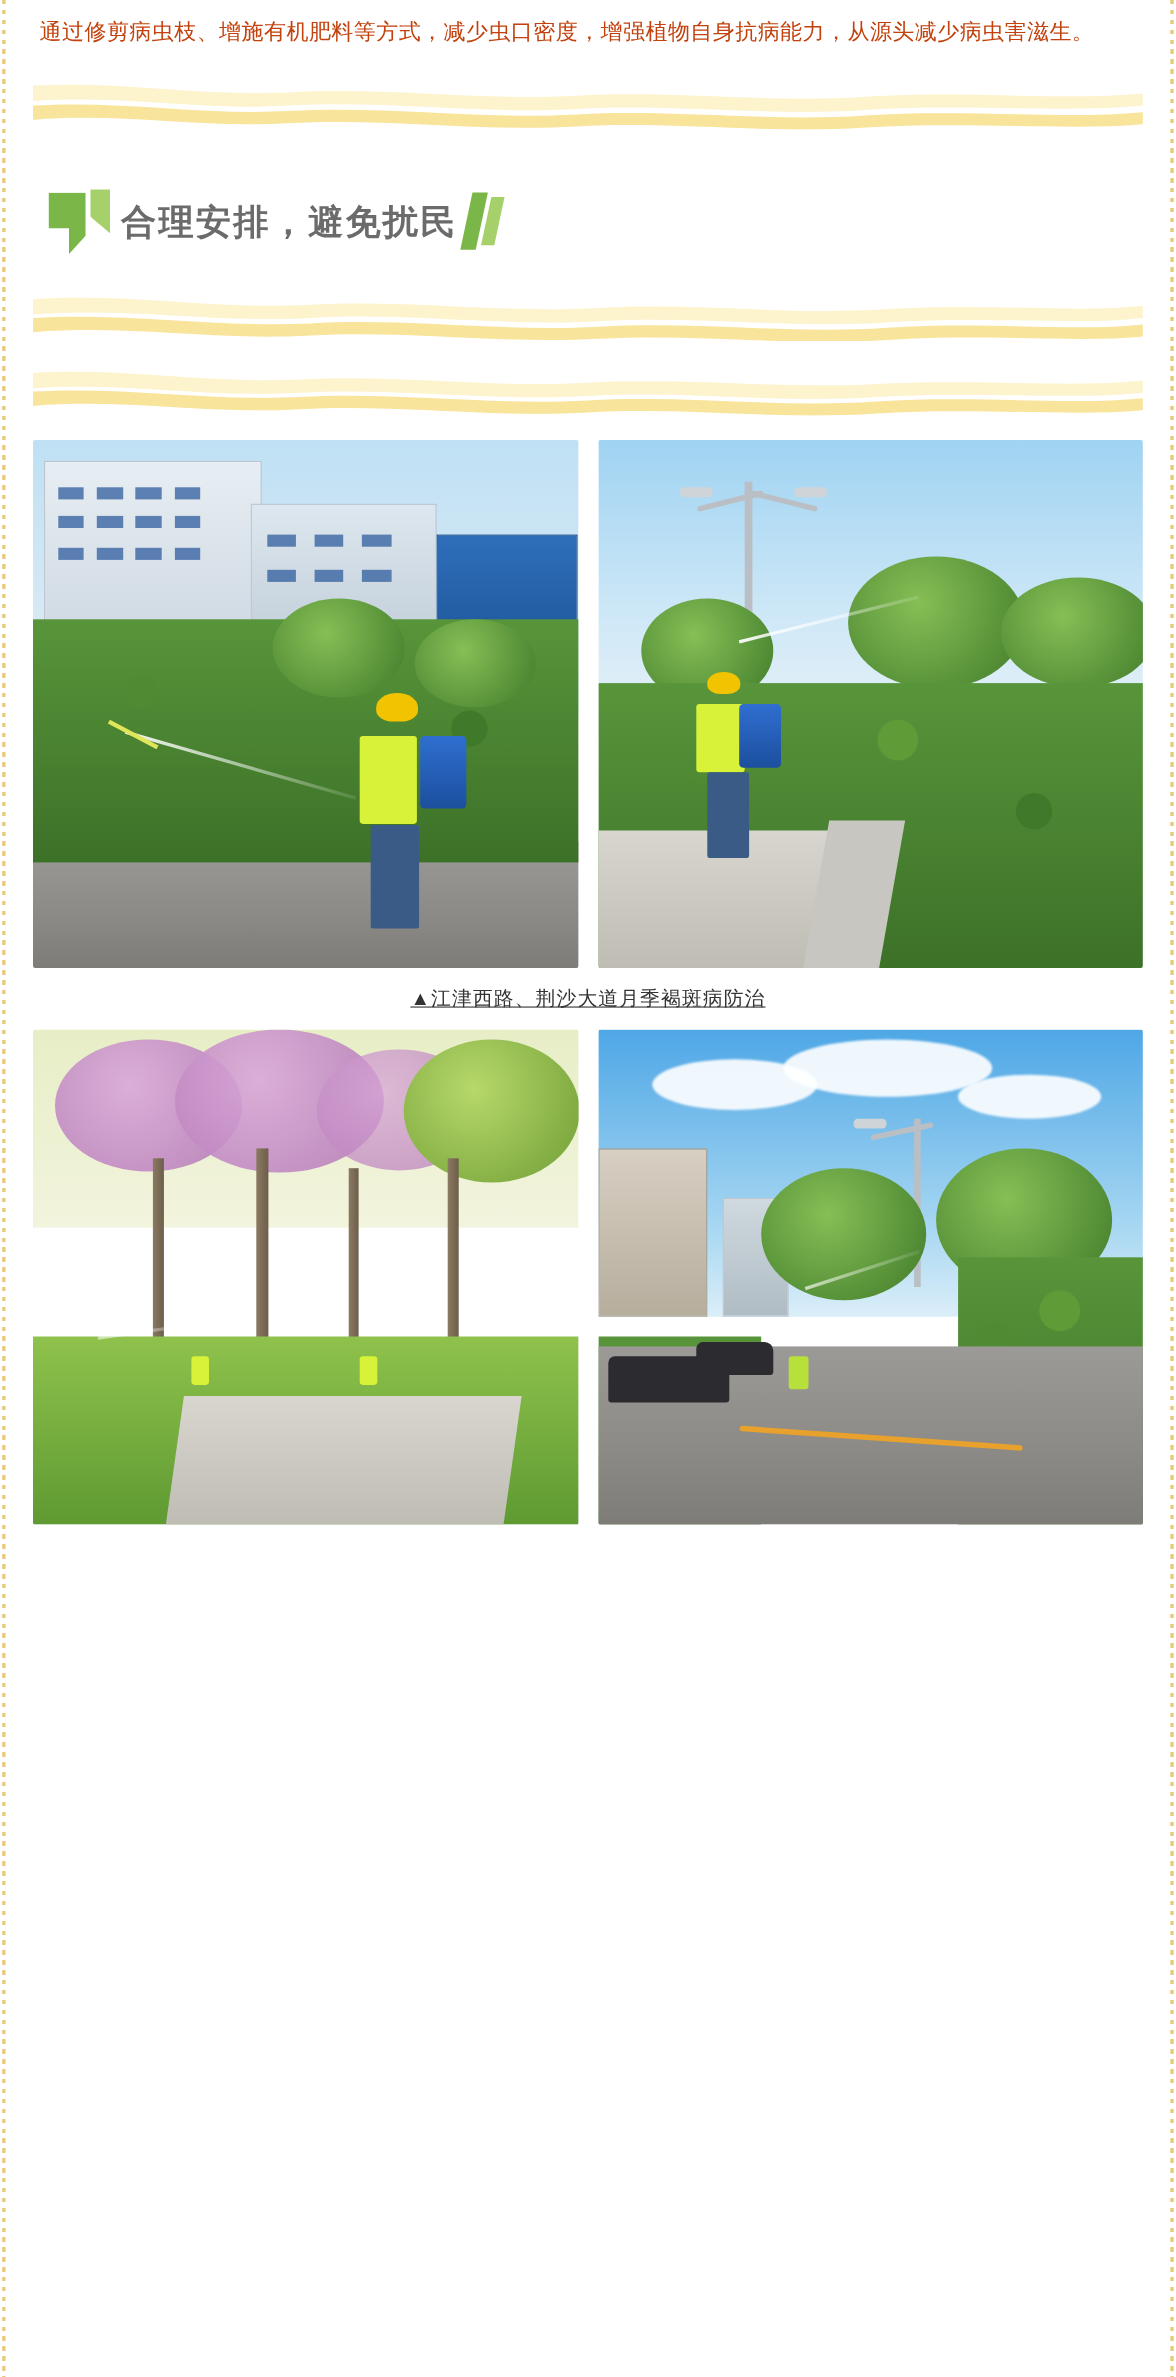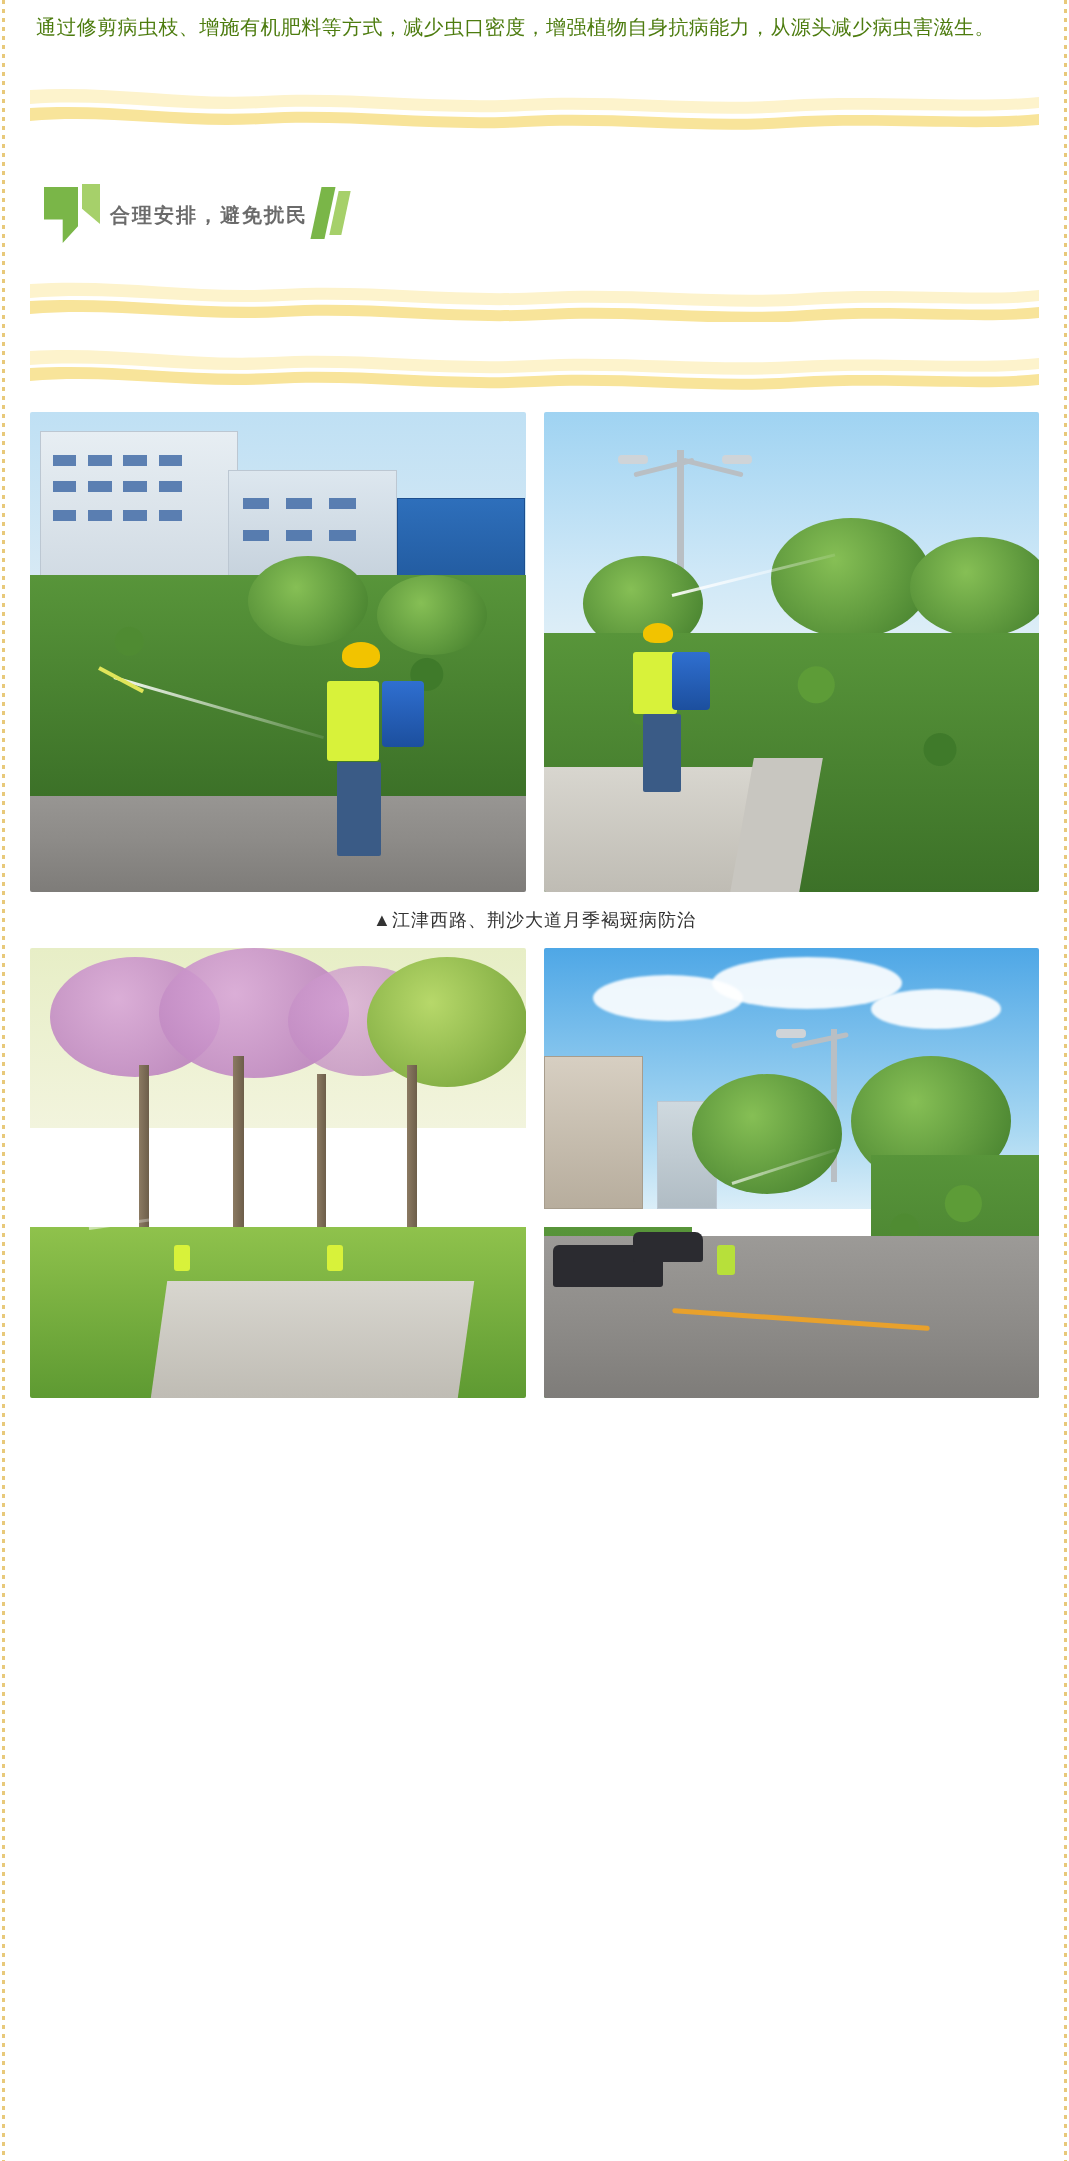--- a/index.html
+++ b/index.html
@@ -42,11 +42,11 @@
   .para {
     font-size: 20px;
     line-height: 42px;
-    color: #4d7c0f;
+    color: #c2410c;
     letter-spacing: 0.4px;
-    padding: 12px 36px;
+    padding: 0 36px;
     text-align: justify;
-    font-family: Liberation Mono, monospace;
+    font-family: Liberation Serif, serif;
   }
   .para.top {
     padding-top: 8px;

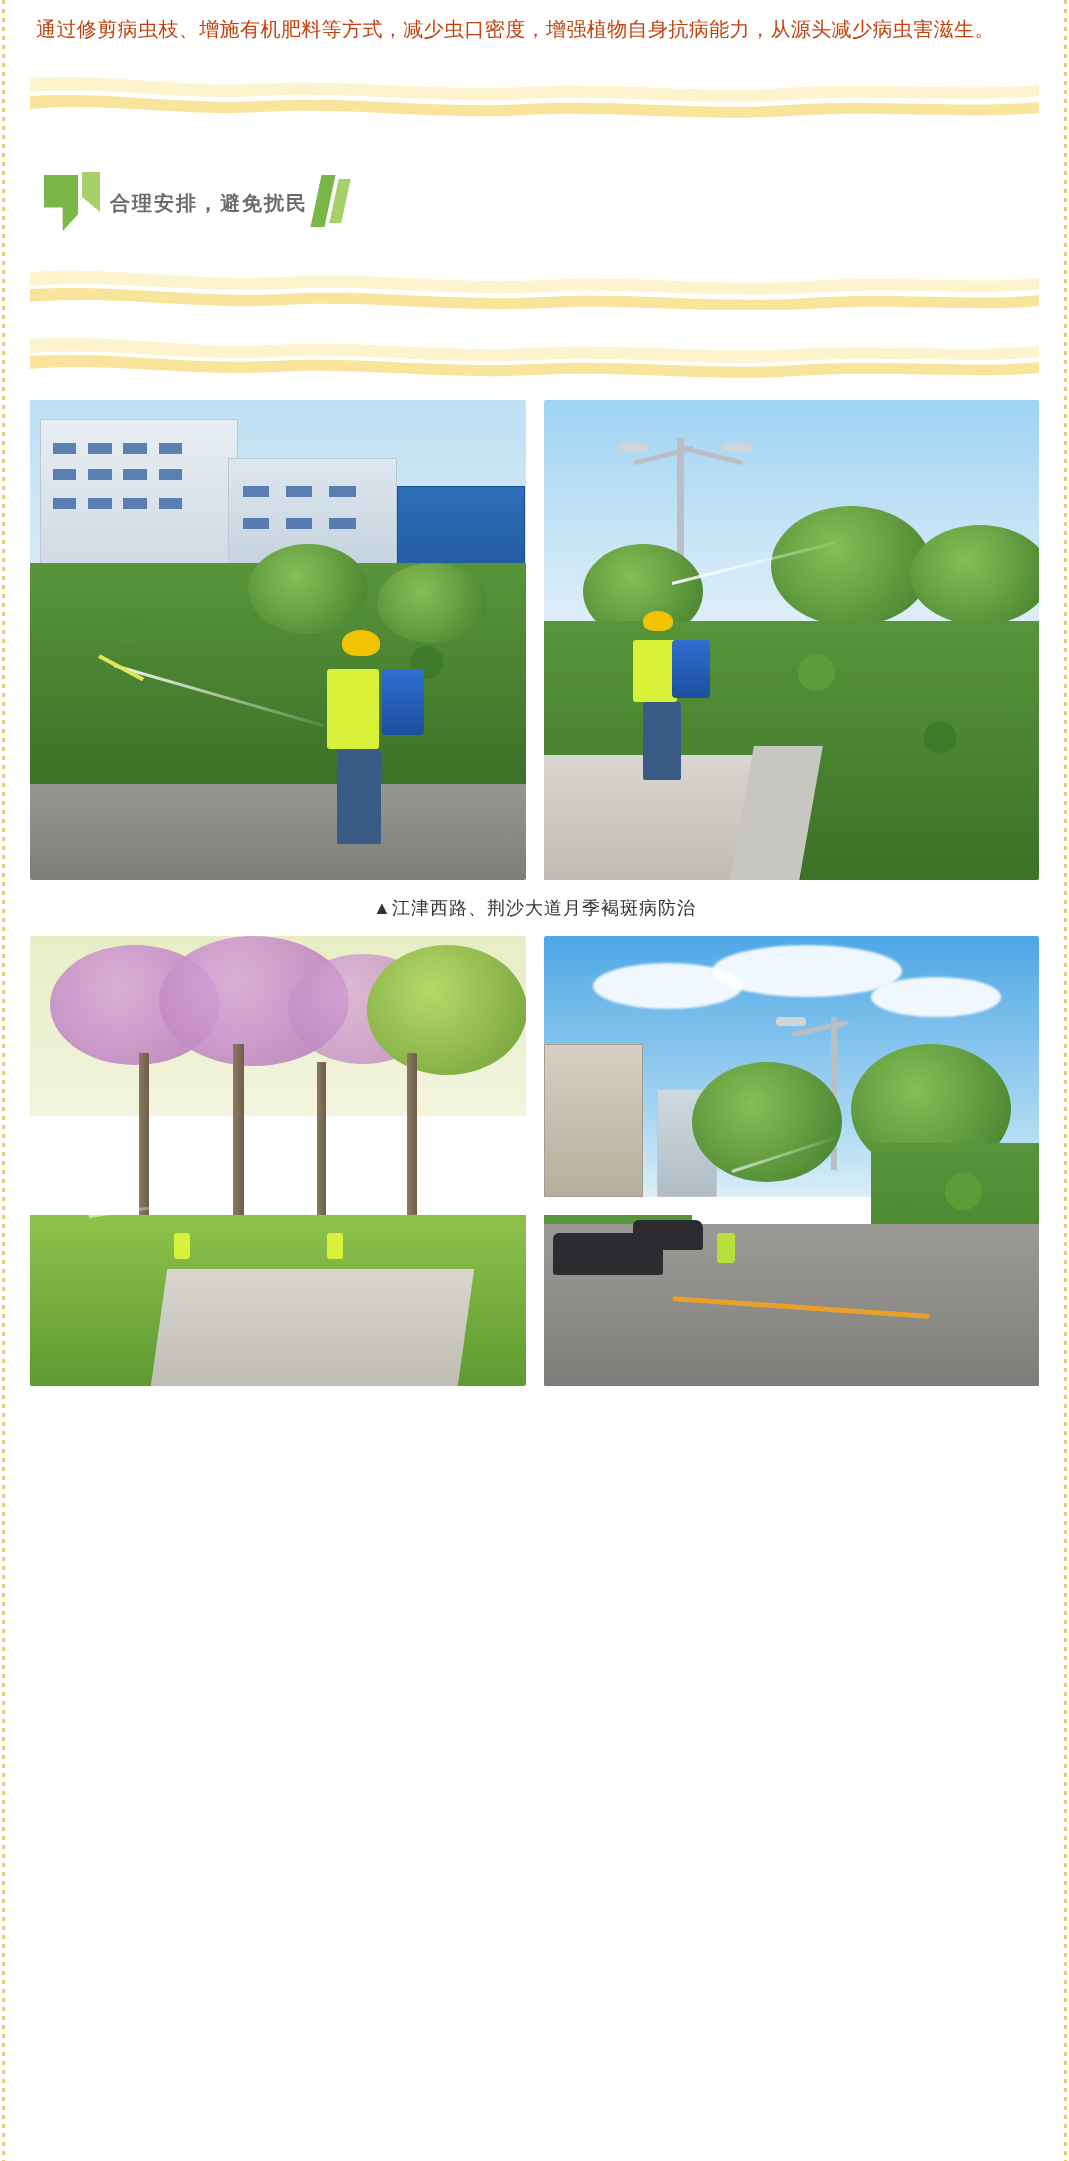--- a/index.html
+++ b/index.html
@@ -89,7 +89,7 @@
     margin-top: 8px;
   }
   .heading-text {
-    font-size: 20px;
+    font-size: 32px;
     font-weight: bold;
     color: #6b6b6b;
     letter-spacing: 2px;

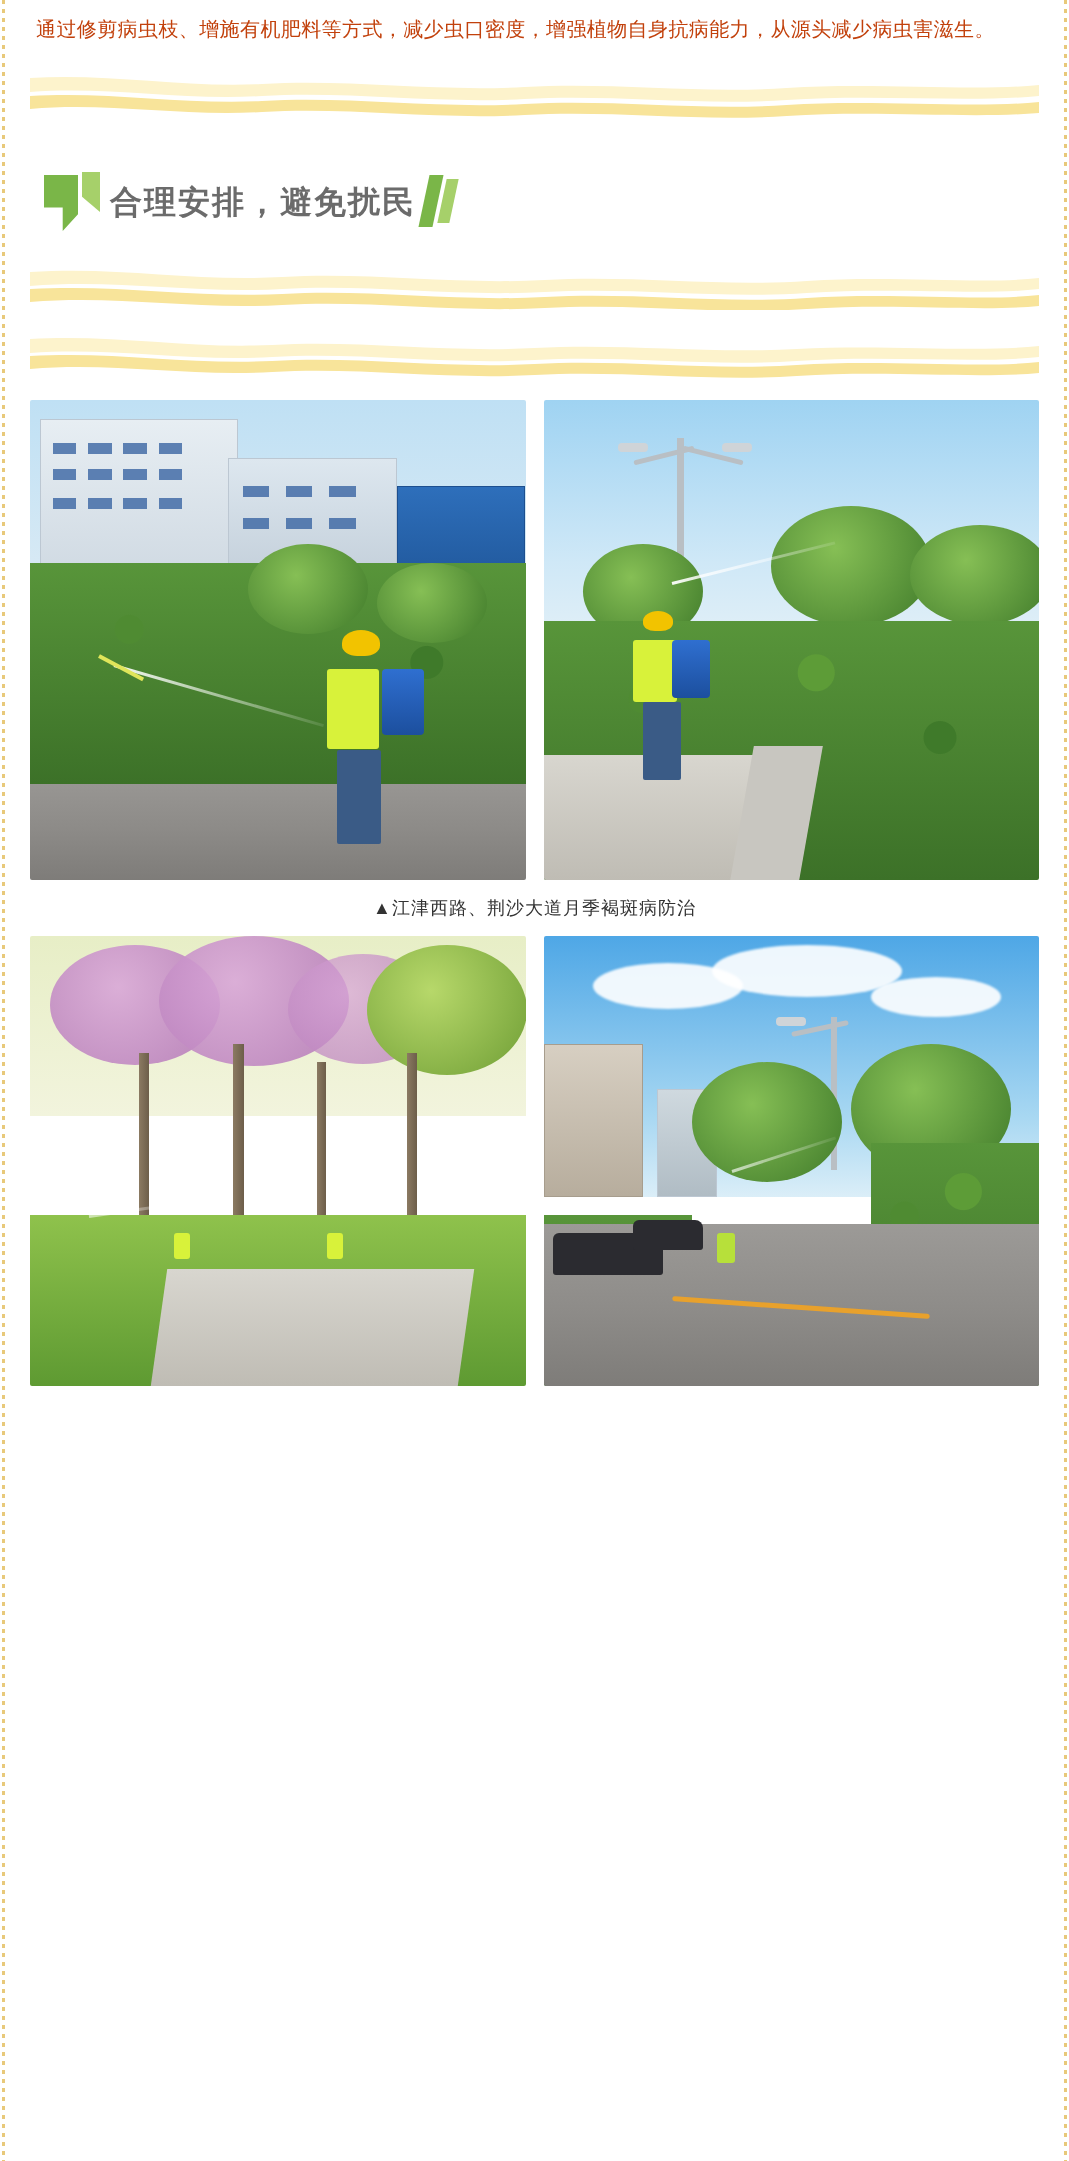--- a/index.html
+++ b/index.html
@@ -142,6 +142,7 @@
     color: #333;
     padding: 16px 0 10px 0;
     letter-spacing: 1px;
+    text-decoration: underline;
   }
 
   

